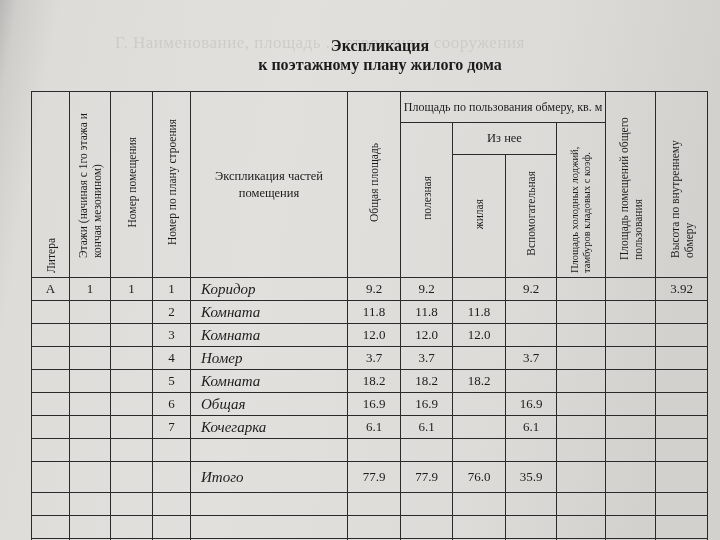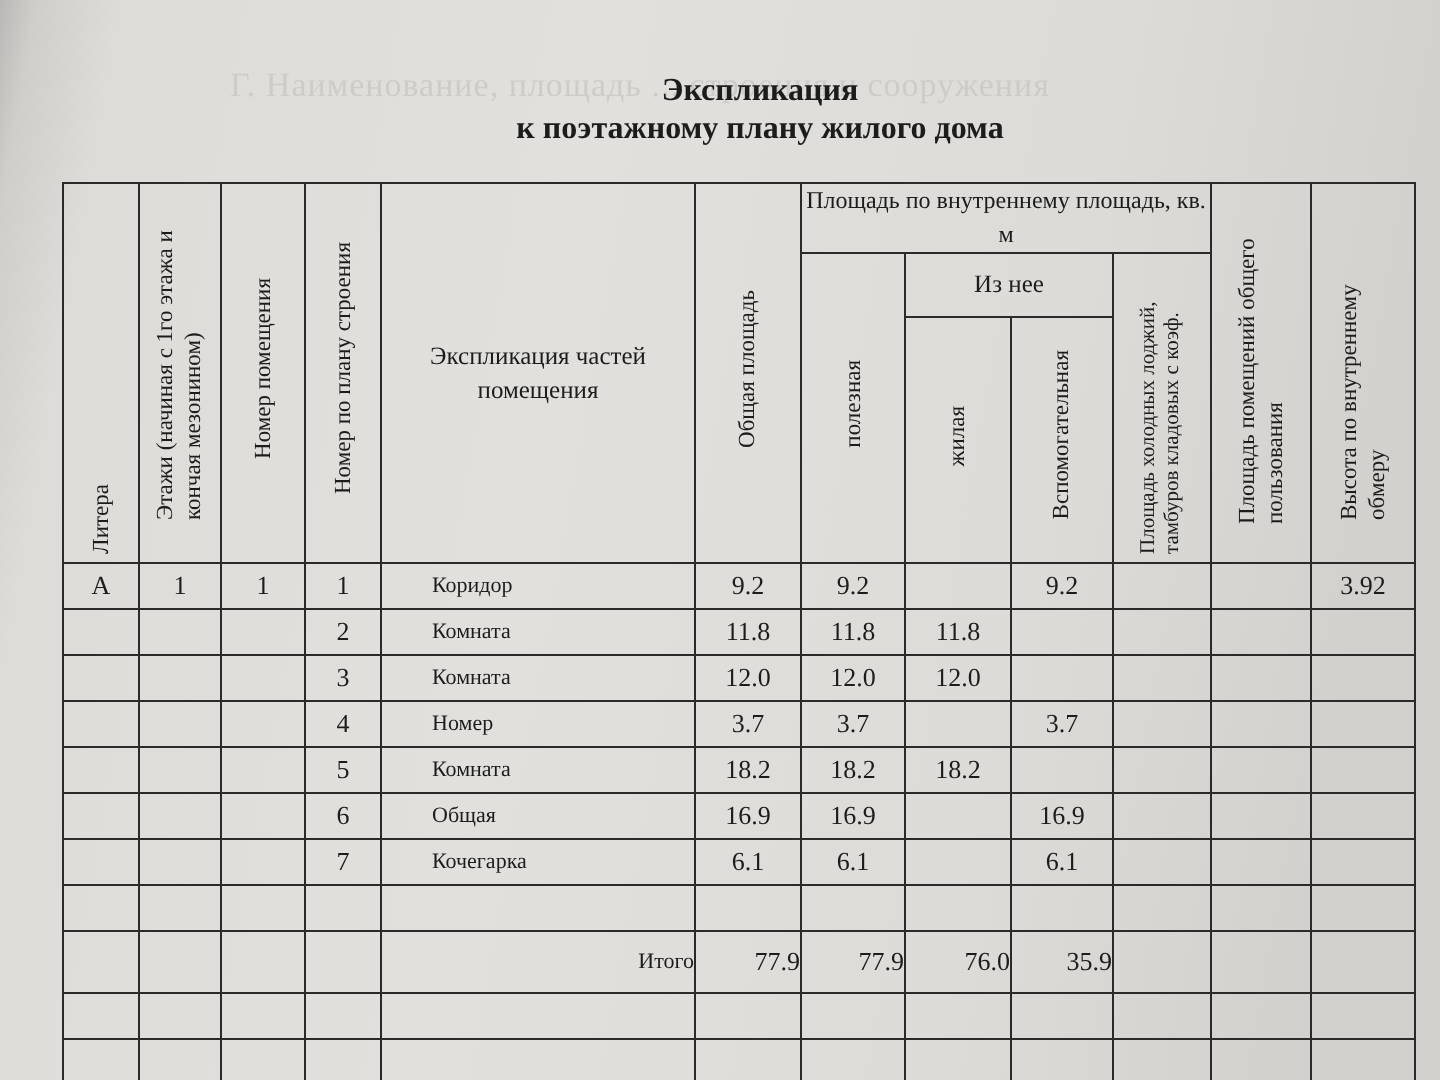--- a/index.html
+++ b/index.html
@@ -100,7 +100,7 @@
             <span class="v">Общая площадь</span>
           </div>
         </th>
-      <th colspan="4" class="hcenter" style="font-size:12px">Площадь по внутреннему площадь, кв. м</th>
+      <th colspan="4" class="hcenter" style="font-size:12px">Площадь по пользования обмеру, кв. м</th>
       <th rowspan="3">
           <div class="vwrap" style="align-items:flex-start;padding-top:4px">
             <span class="v">Площадь помещений общего пользования</span>

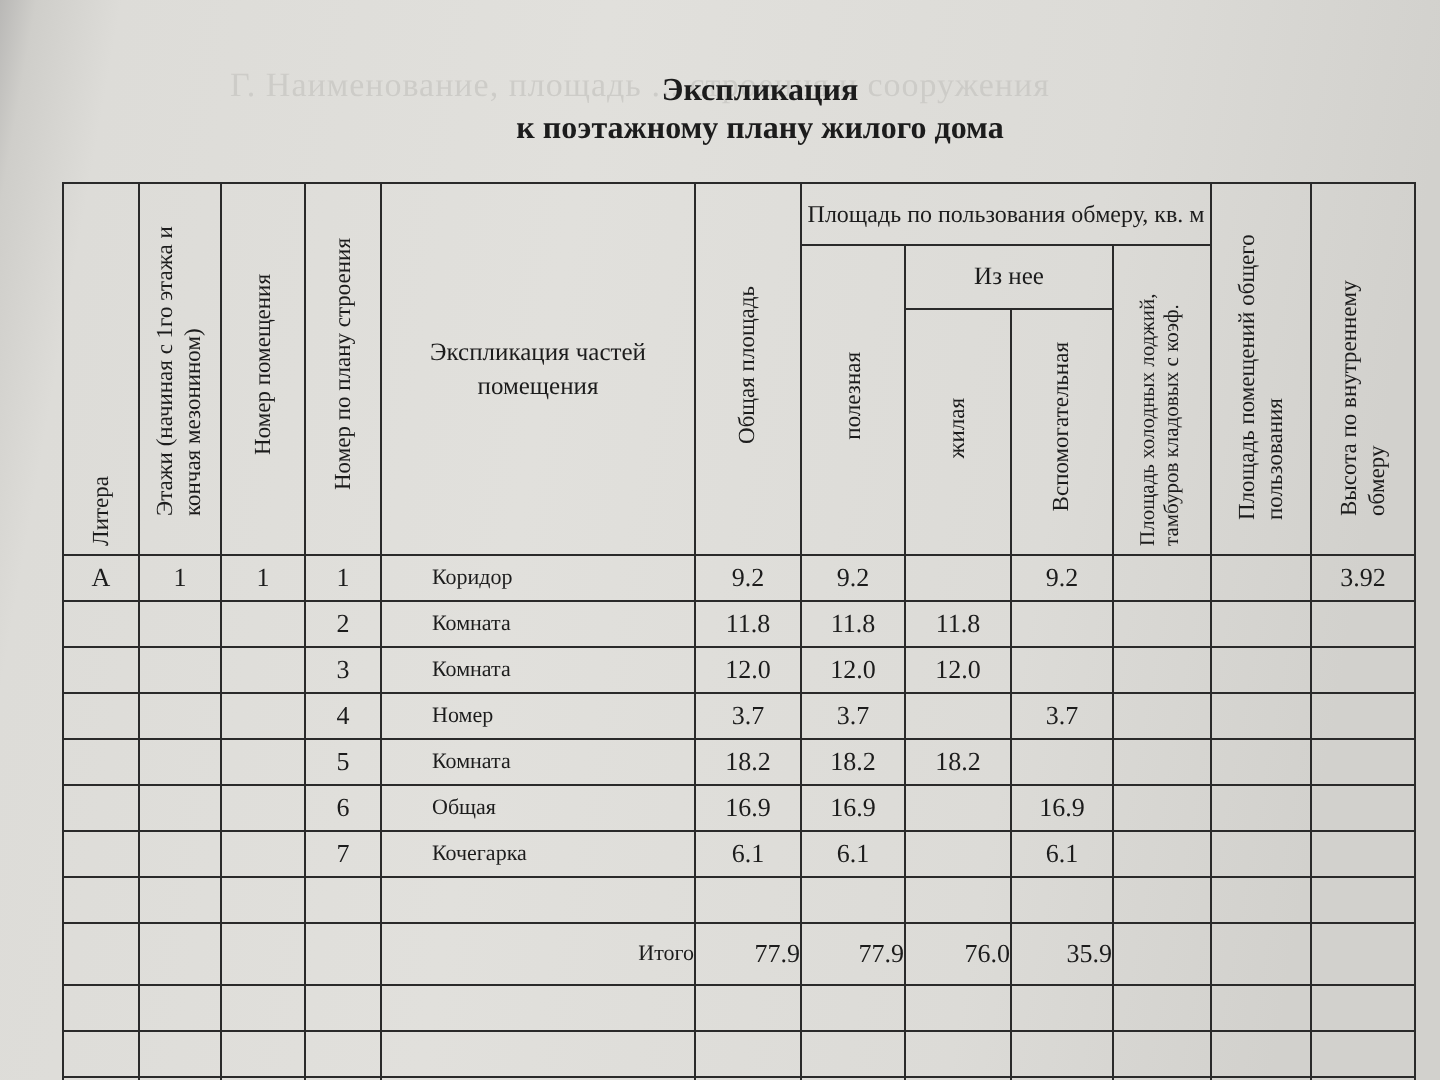--- a/index.html
+++ b/index.html
@@ -43,7 +43,7 @@
   .vwrap { display:flex; justify-content:center; align-items:flex-end; height:100%; padding-bottom:4px; box-sizing:border-box; }
   .hcenter { text-align: center; font-size: 12.5px; line-height: 17px; }
   tbody td { height: 22px; text-align: center; font-size: 13px; }
-  tbody td.name { text-align: left; padding-left: 25px; font-size: 11px; }
+  tbody td.name { text-align: left; padding-left: 10px; font-size: 15px; font-style: italic; }
   tbody tr.total td { height: 30px; text-align: right; }
   tbody tr.spacer td { height: 22px; }
 </style>

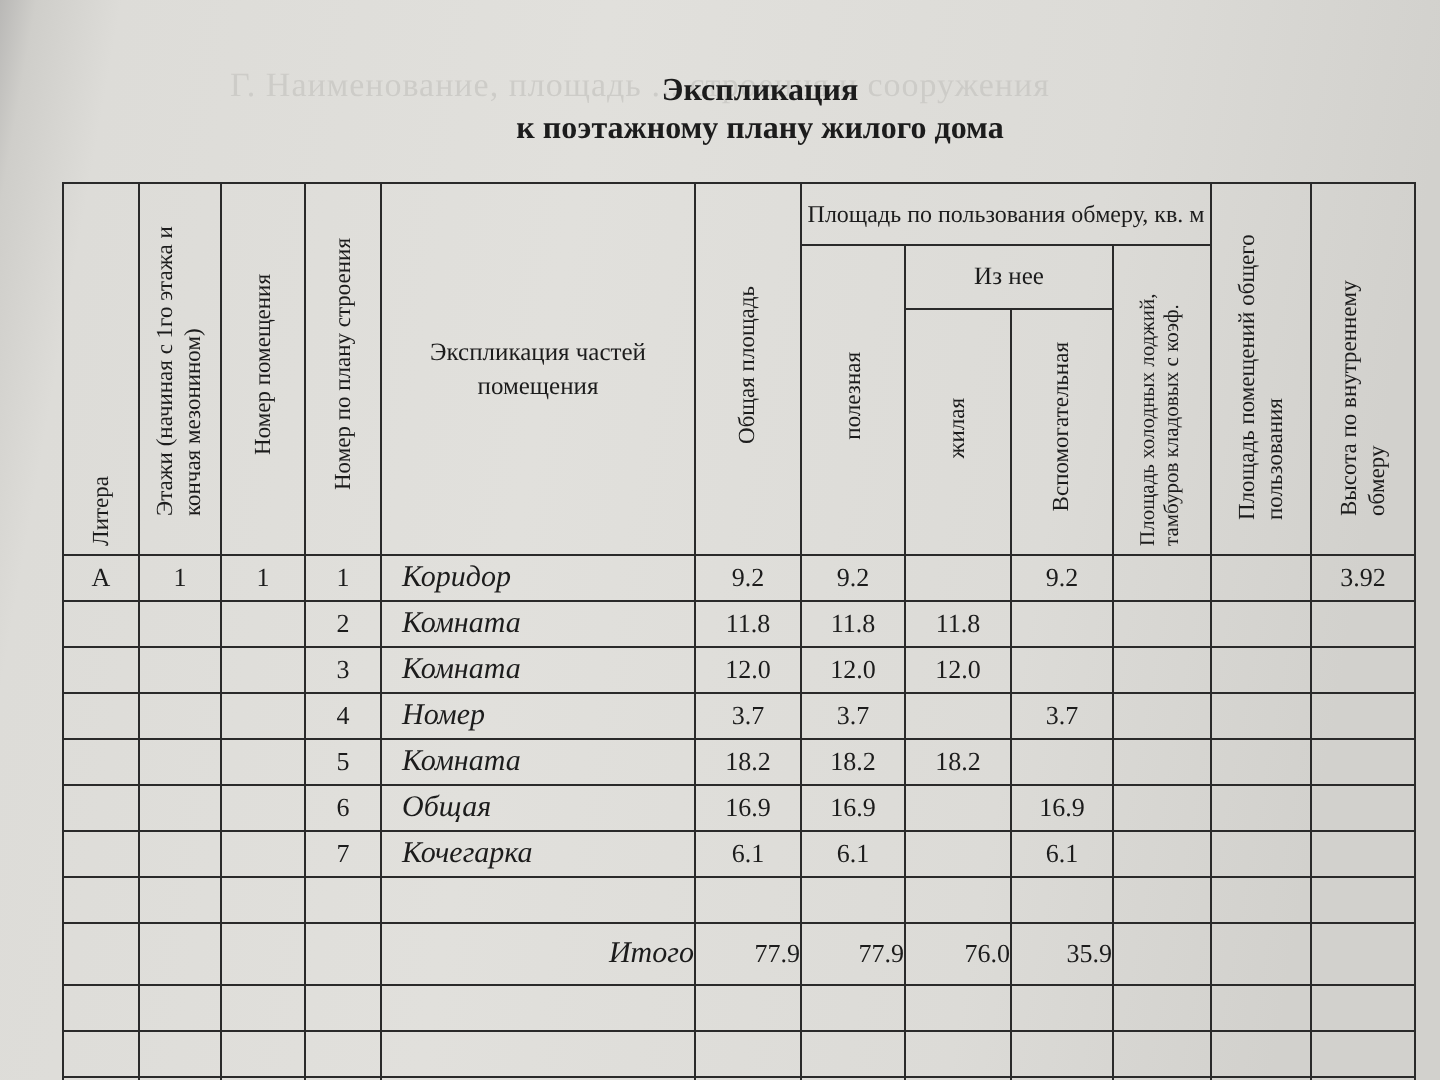--- a/index.html
+++ b/index.html
@@ -44,7 +44,7 @@
   .hcenter { text-align: center; font-size: 12.5px; line-height: 17px; }
   tbody td { height: 22px; text-align: center; font-size: 13px; }
   tbody td.name { text-align: left; padding-left: 10px; font-size: 15px; font-style: italic; }
-  tbody tr.total td { height: 30px; text-align: right; }
+  tbody tr.total td { height: 30px; }
   tbody tr.spacer td { height: 22px; }
 </style>
 </head>

